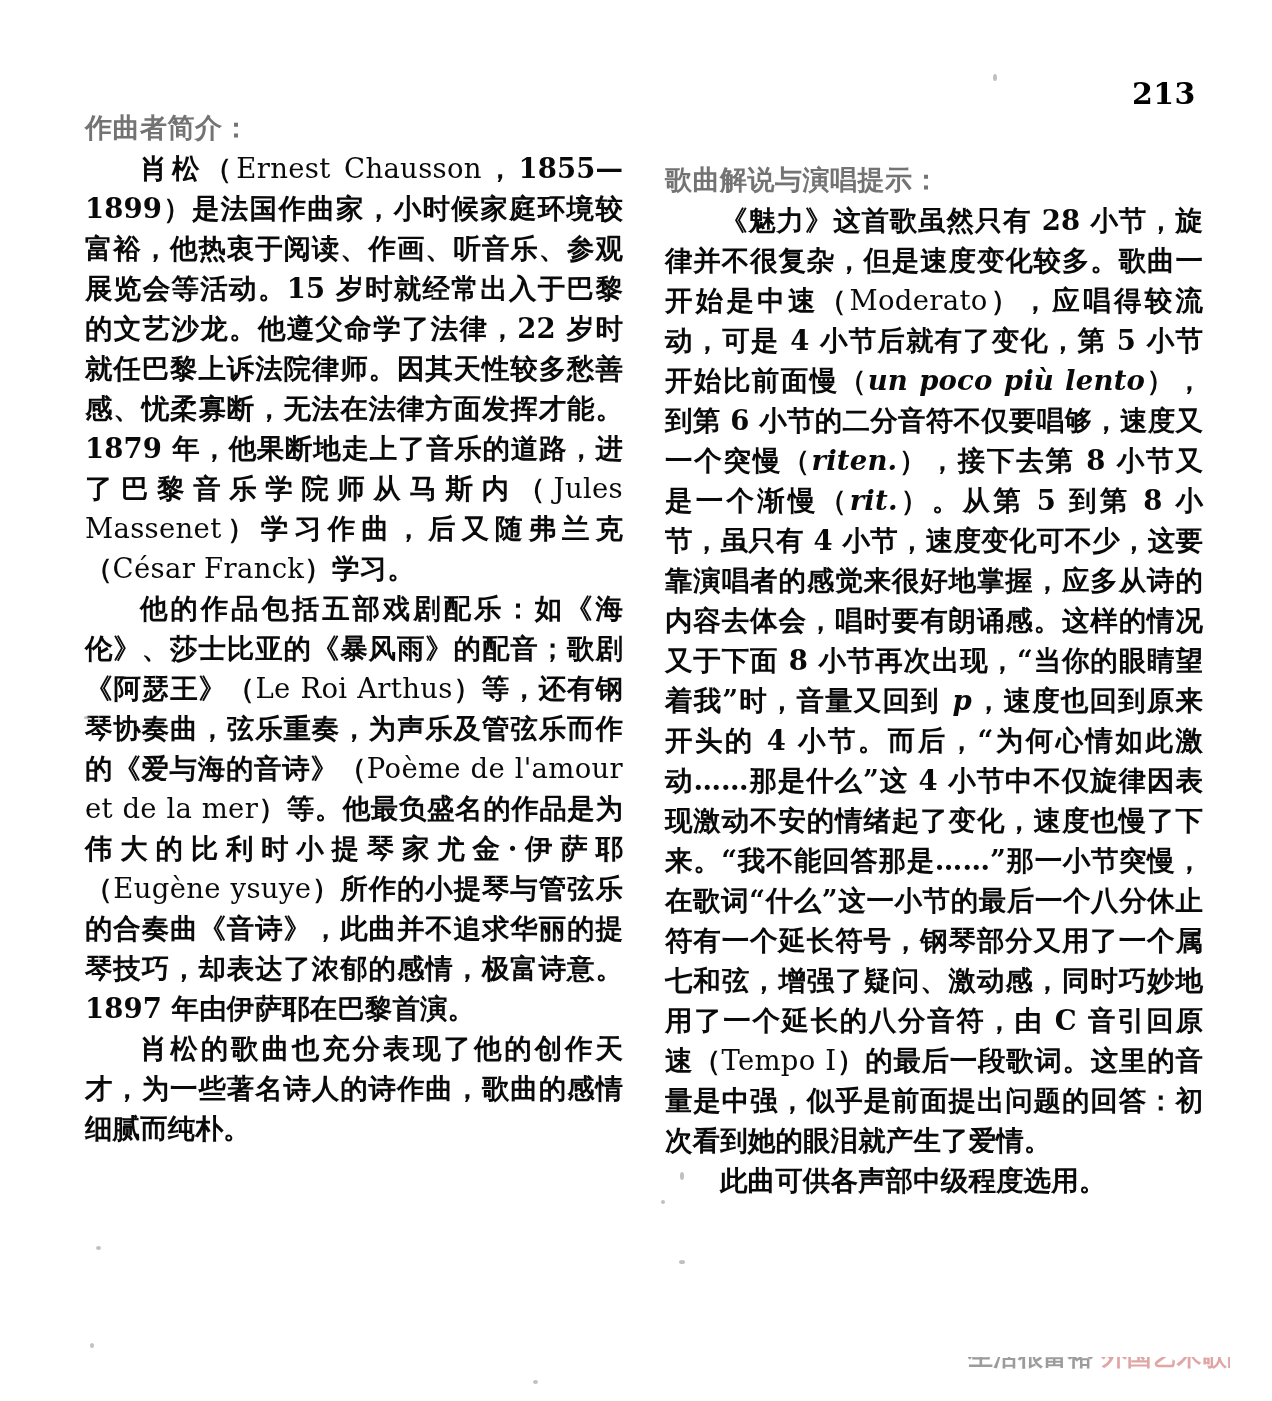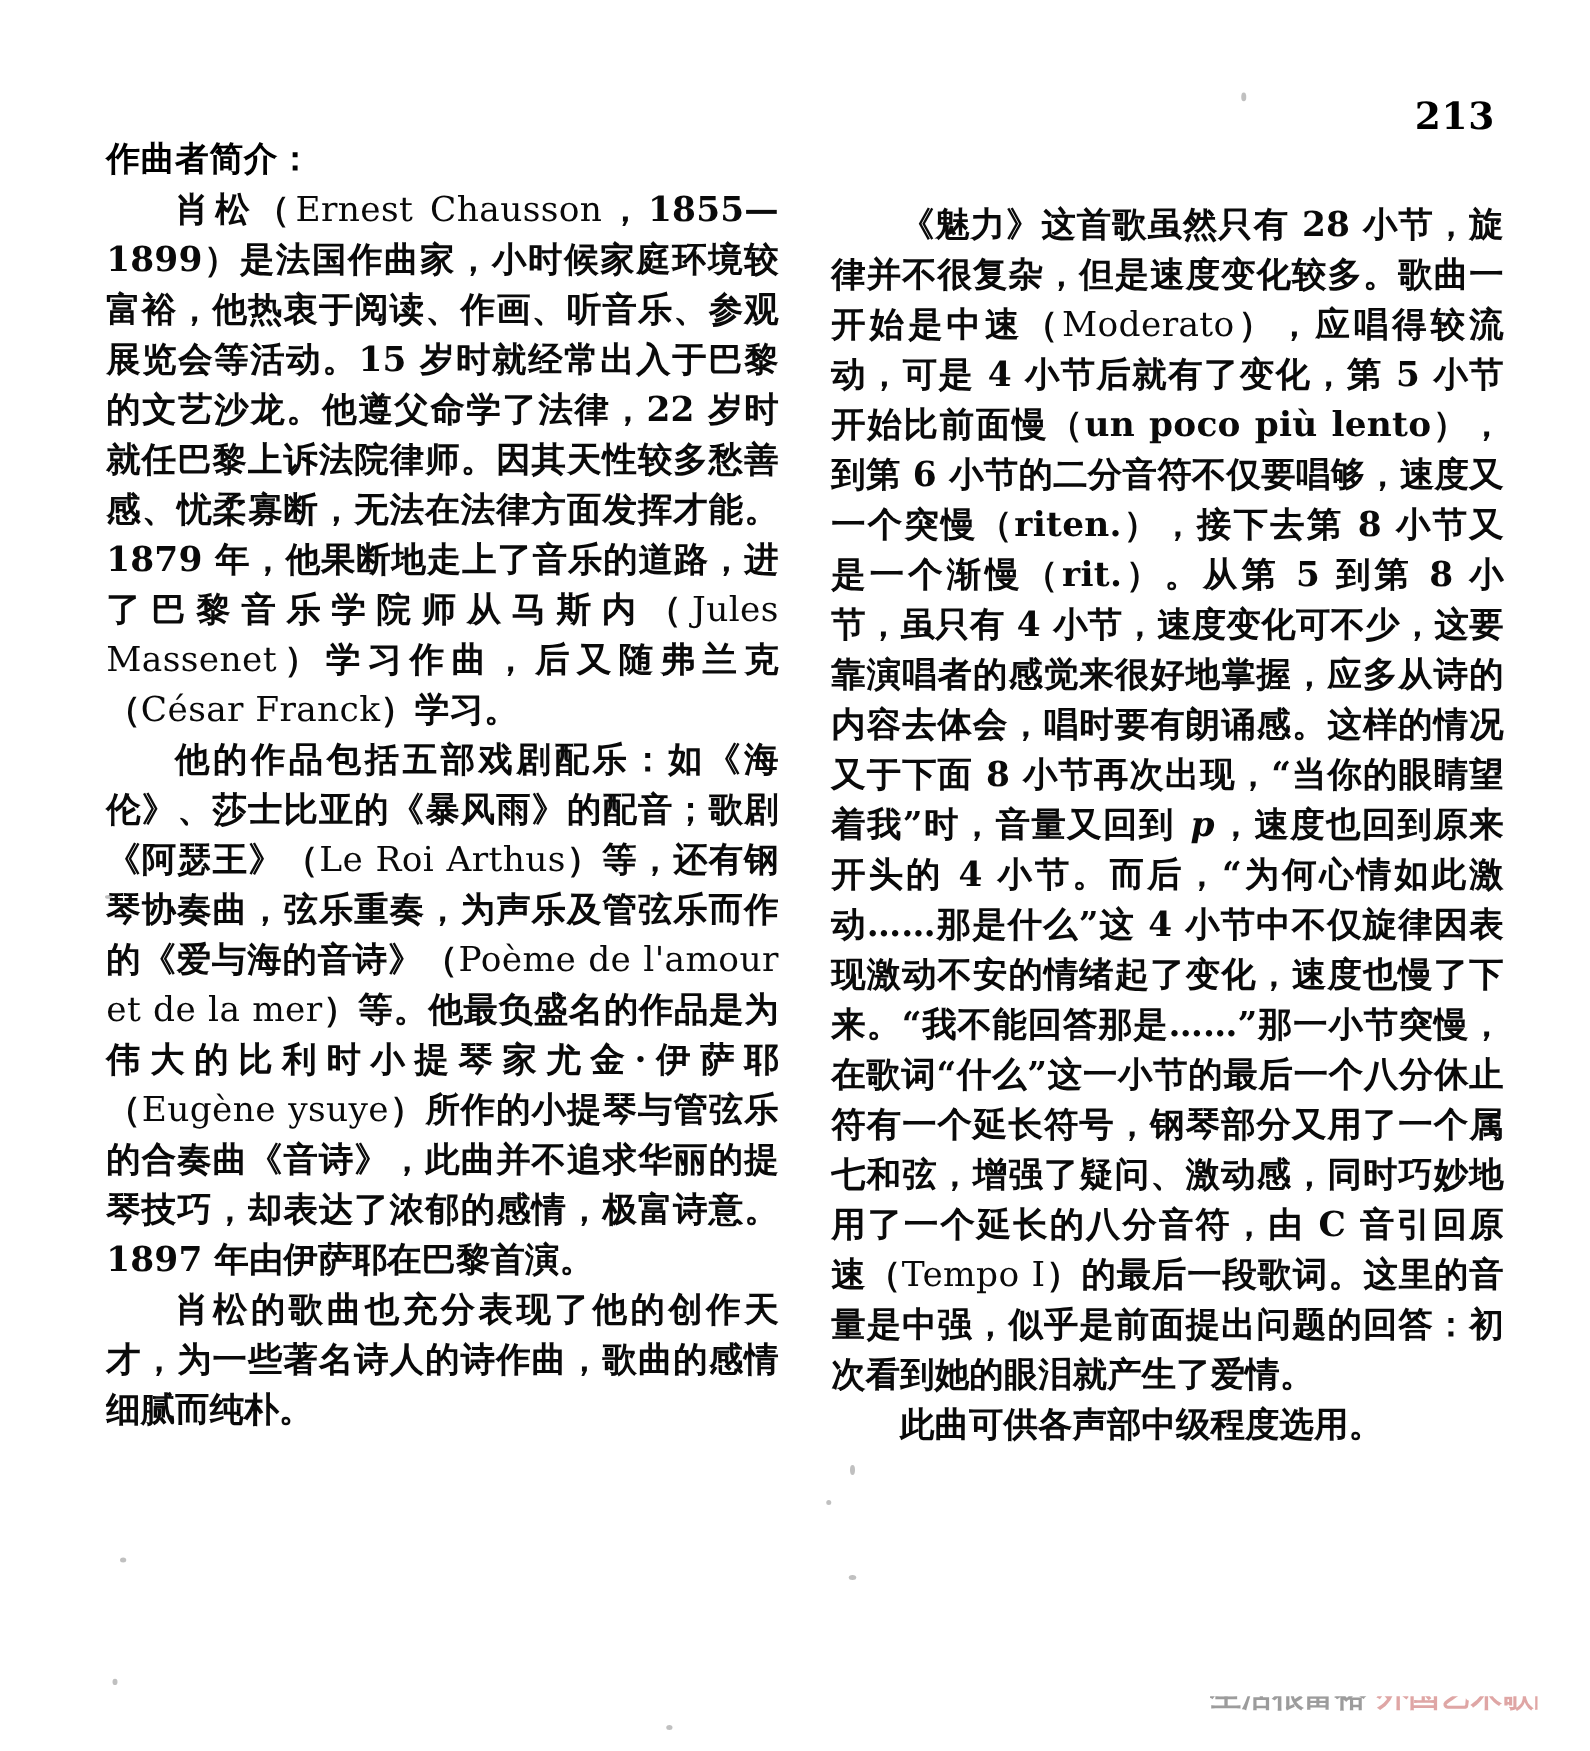--- a/index.html
+++ b/index.html
@@ -50,7 +50,7 @@
     line-height: 40px;
     letter-spacing: 0.5px;
     margin: 0 0 0 0;
-    color: #000000;
+    color: #737373;
   }
 
   p.para {

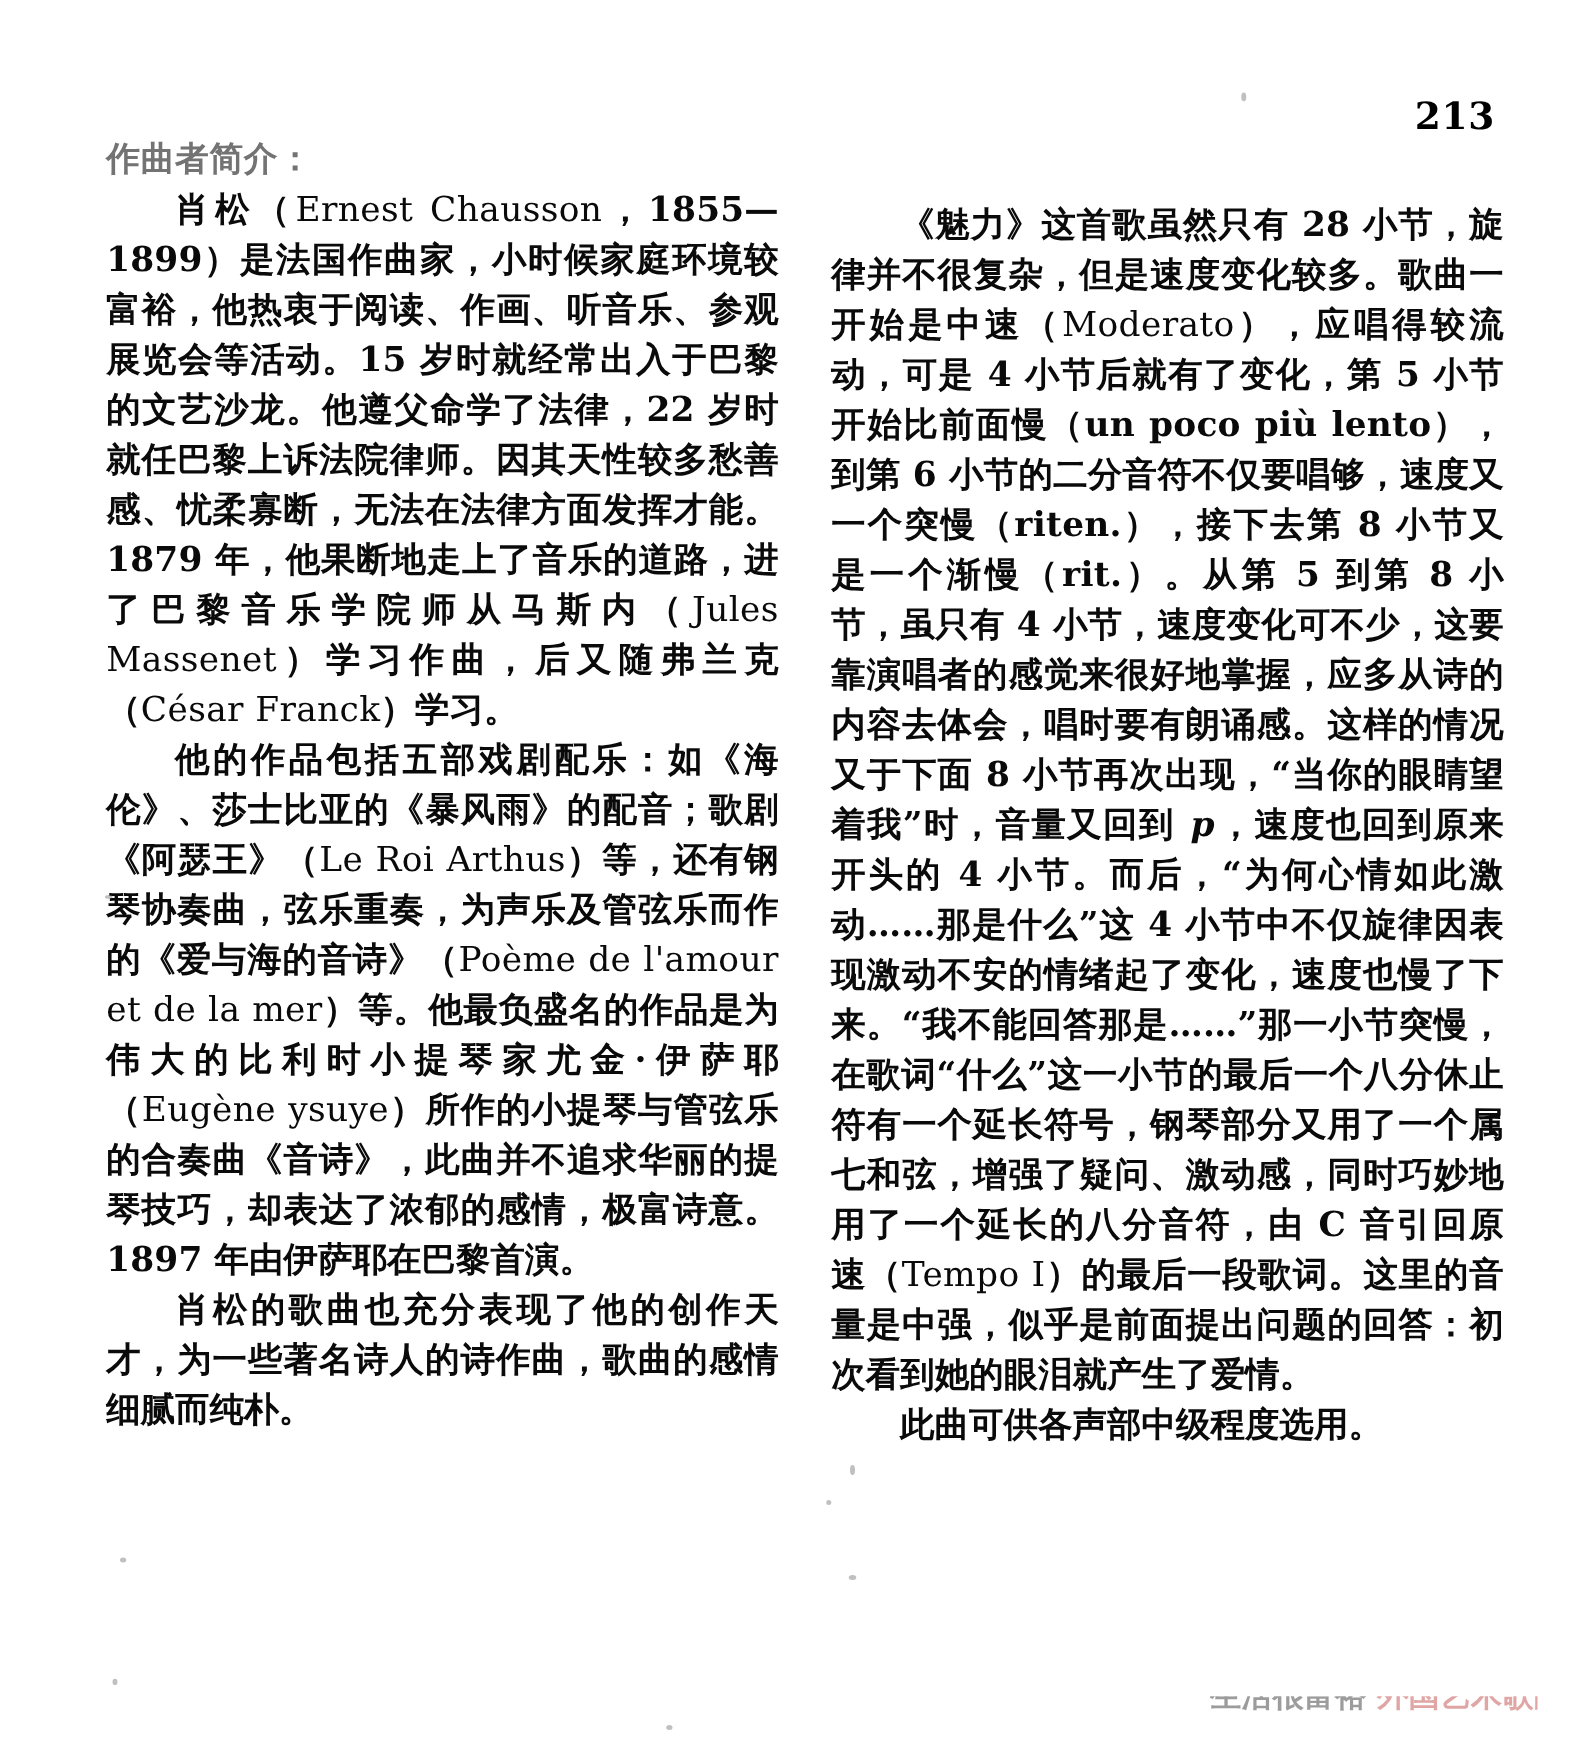--- a/index.html
+++ b/index.html
@@ -141,6 +141,7 @@
 
     <div class="gap-md"></div>
 
+    <h2 class="heading">歌曲解说与演唱提示：</h2>
 
     <p class="para indent">《魅力》这首歌虽然只有 28 小节，旋律并不很复杂，但是速度变化较多。歌曲一开始是中速（<span class="latin">Moderato</span>），应唱得较流动，可是 4 小节后就有了变化，第 5 小节开始比前面慢（<span class="ital">un poco più  lento</span>），到第 6 小节的二分音符不仅要唱够，速度又一个突慢（<span class="ital">riten.</span>），接下去第 8 小节又是一个渐慢（<span class="ital">rit.</span>）。从第 5 到第 8 小节，虽只有 4 小节，速度变化可不少，这要靠演唱者的感觉来很好地掌握，应多从诗的内容去体会，唱时要有朗诵感。这样的情况又于下面 8 小节再次出现，“当你的眼睛望着我”时，音量又回到 <span class="dyn">p</span>，速度也回到原来开头的 4 小节。而后，“为何心情如此激动……那是什么”这 4 小节中不仅旋律因表现激动不安的情绪起了变化，速度也慢了下来。“我不能回答那是……”那一小节突慢，在歌词“什么”这一小节的最后一个八分休止符有一个延长符号，钢琴部分又用了一个属七和弦，增强了疑问、激动感，同时巧妙地用了一个延长的八分音符，由 C 音引回原速（<span class="latin">Tempo Ⅰ</span>）的最后一段歌词。这里的音量是中强，似乎是前面提出问题的回答：初次看到她的眼泪就产生了爱情。</p>
 

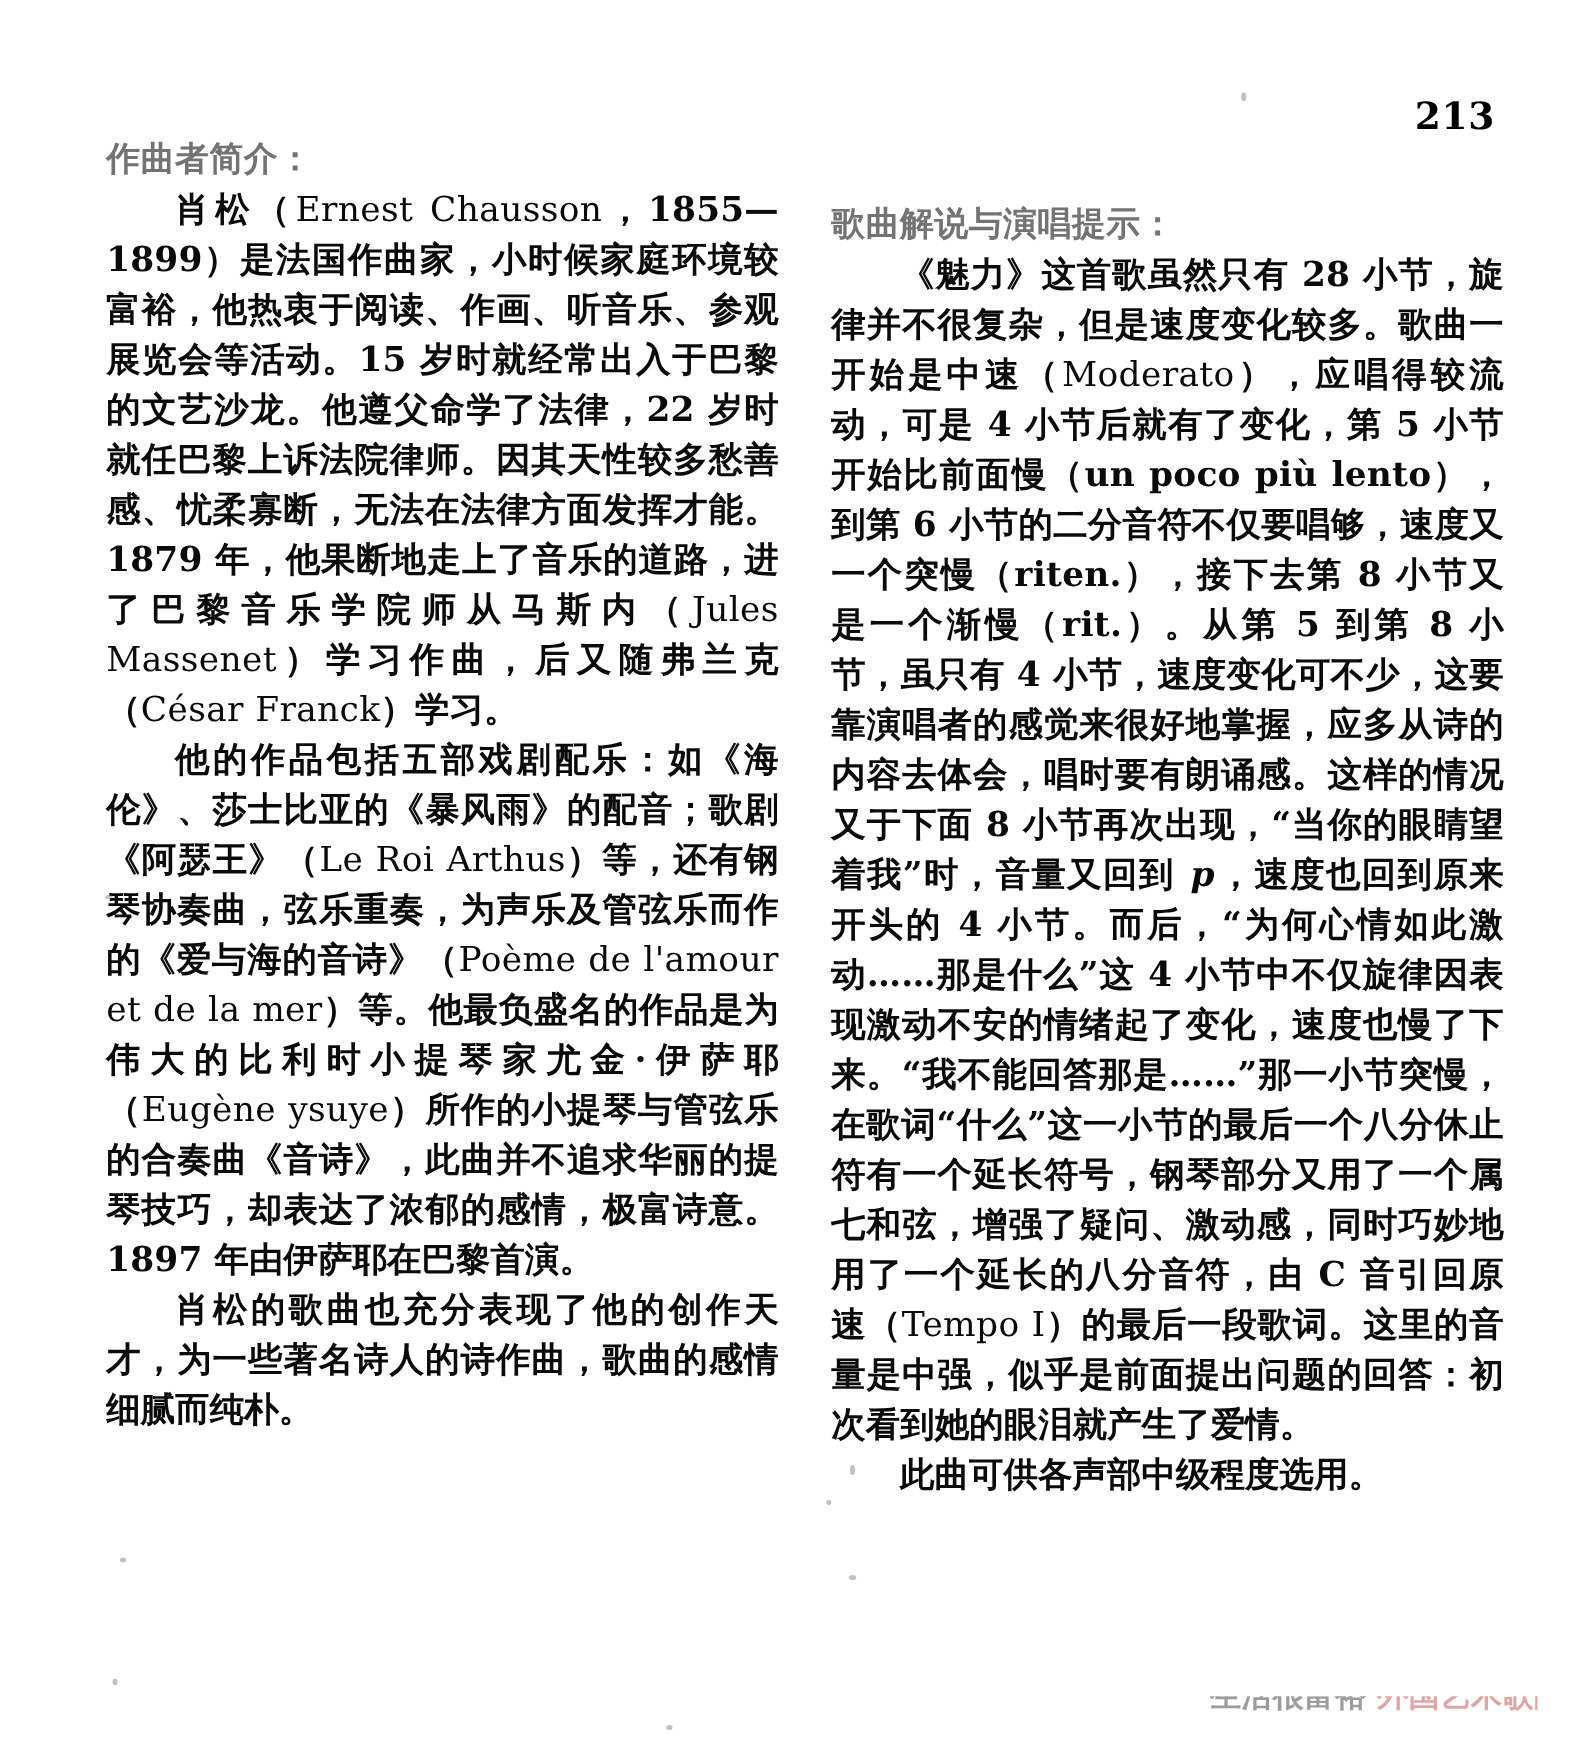--- a/index.html
+++ b/index.html
@@ -76,6 +76,7 @@
   }
   .ital {
     font-family: "DejaVu Serif", "Liberation Serif", serif;
+    font-style: italic;
     font-weight: bold;
     letter-spacing: 0.2px;
   }

